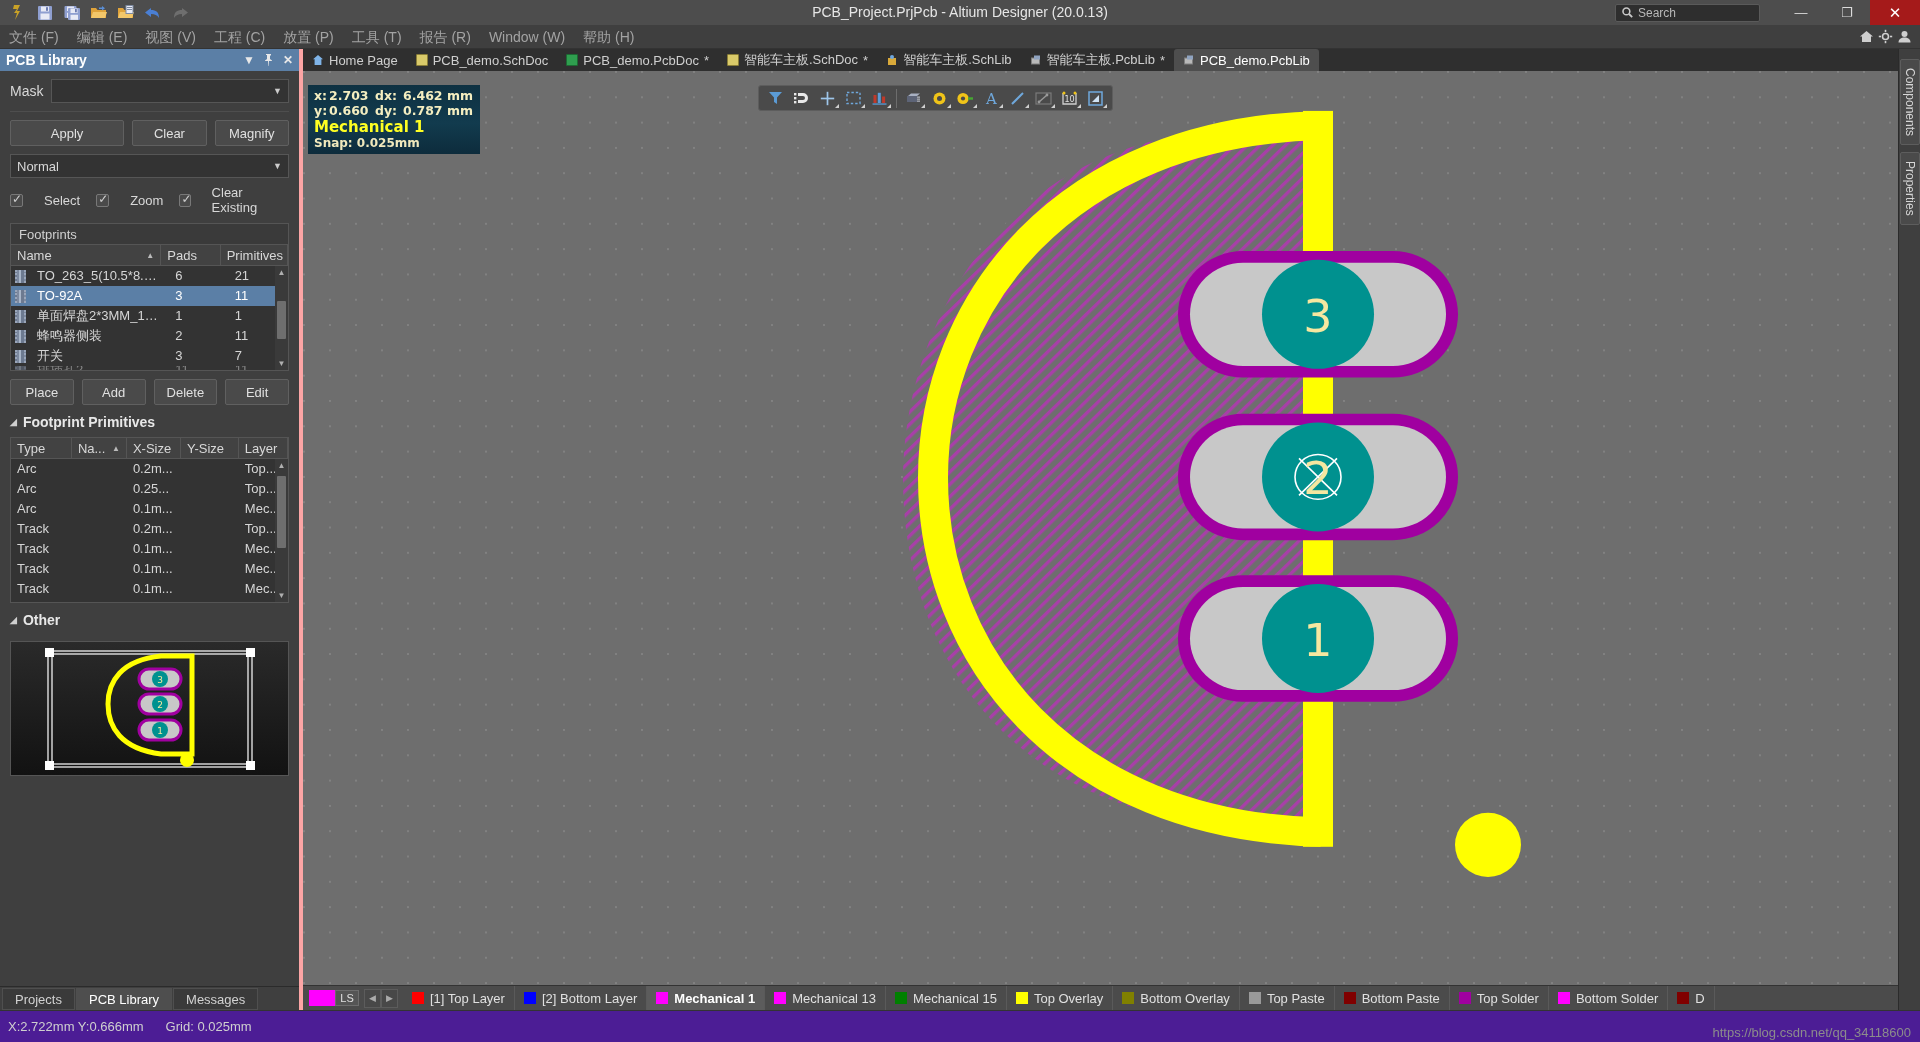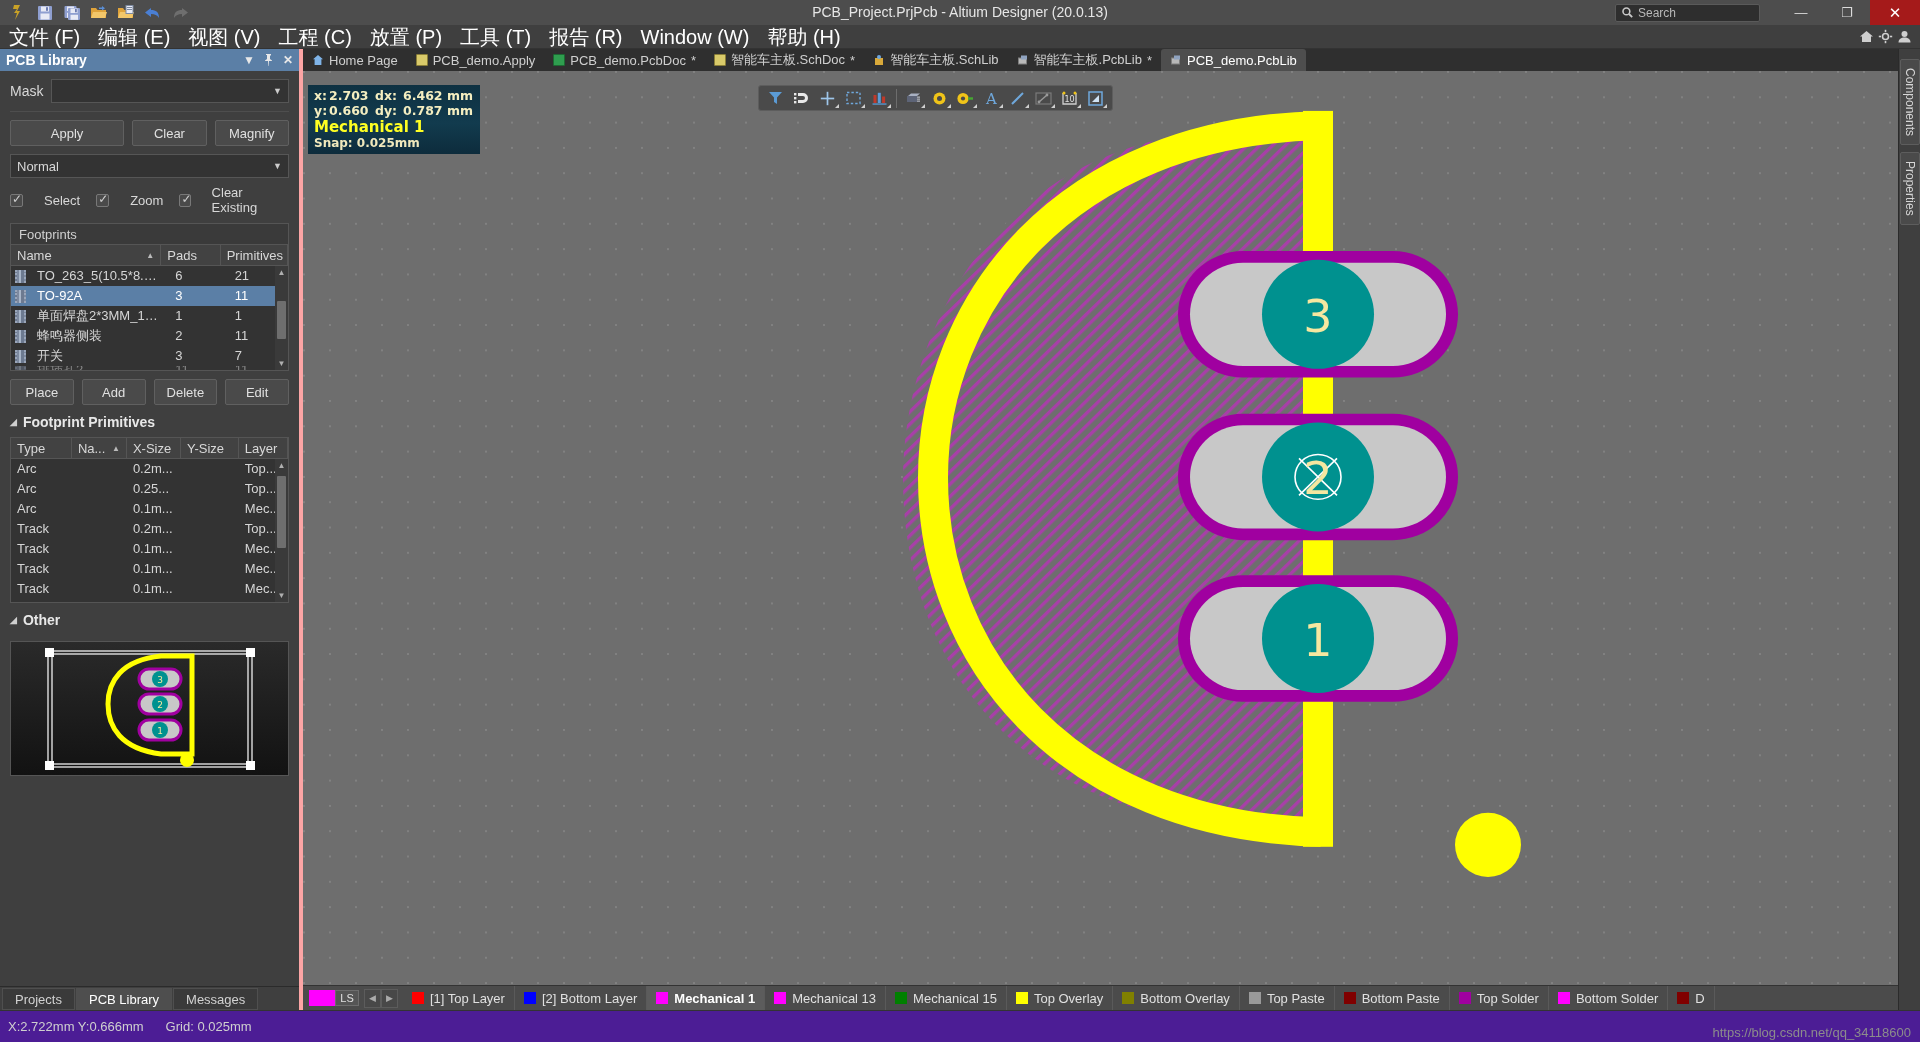--- a/index.html
+++ b/index.html
@@ -43,7 +43,7 @@
     border-bottom:1px solid #333; position:relative;
   }
   .menu-item {
-    padding:0 9px; line-height:24px; font-size:20px; color:#ffffff; cursor:pointer;
+    padding:0 9px; line-height:24px; font-size:14px; color:#a3a3a3; cursor:pointer;
   }
   .menu-right { margin-left:auto; display:flex; align-items:center; gap:4px; padding-right:8px; }
   .menu-right span { cursor:pointer; display:flex; align-items:center; }

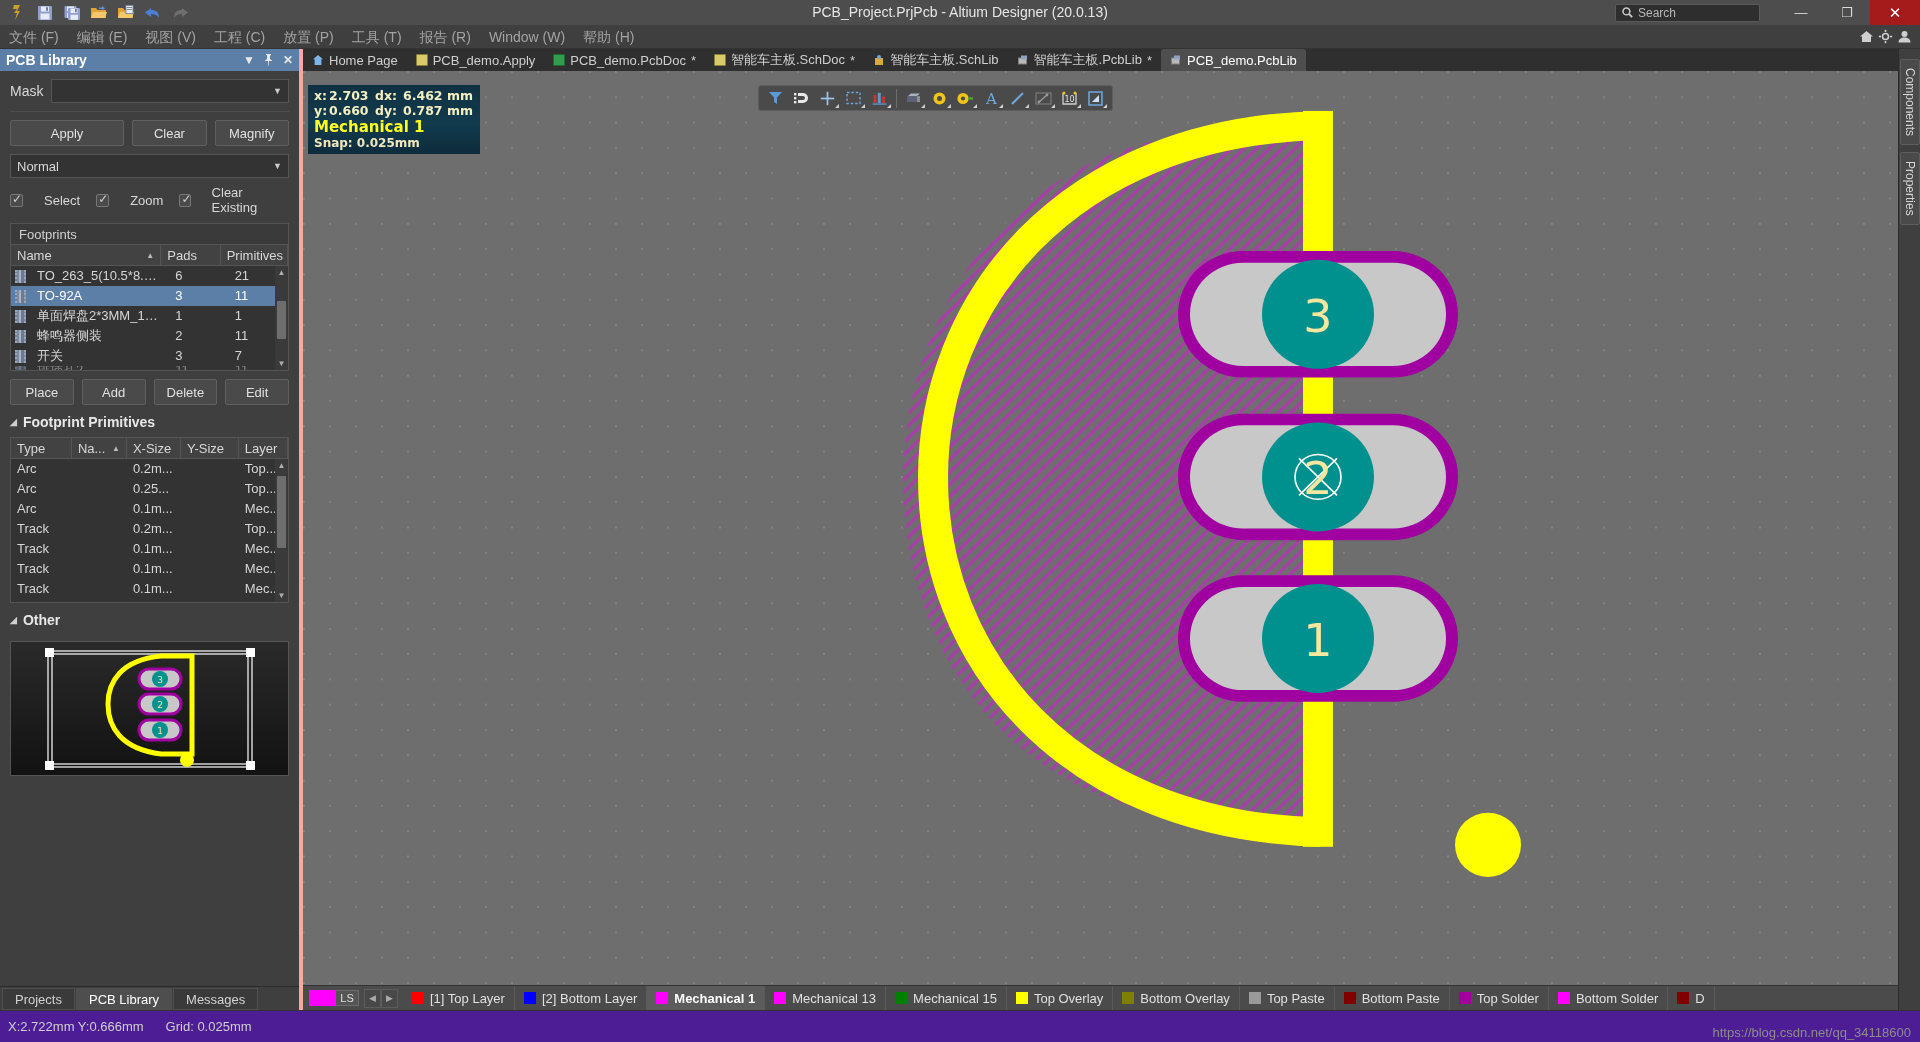--- a/index.html
+++ b/index.html
@@ -567,7 +567,7 @@
       </div>
       <div class="doctab">
         <span class="dt-ico" style="background:#d9ca6a;border:1px solid #8a7e38"></span>
-        <span>PCB_demo.Apply</span>
+        <span>PCB_demo.SchDoc</span>
       </div>
       <div class="doctab">
         <span class="dt-ico" style="background:#2f9e4f;border:1px solid #1d6a33"></span>

